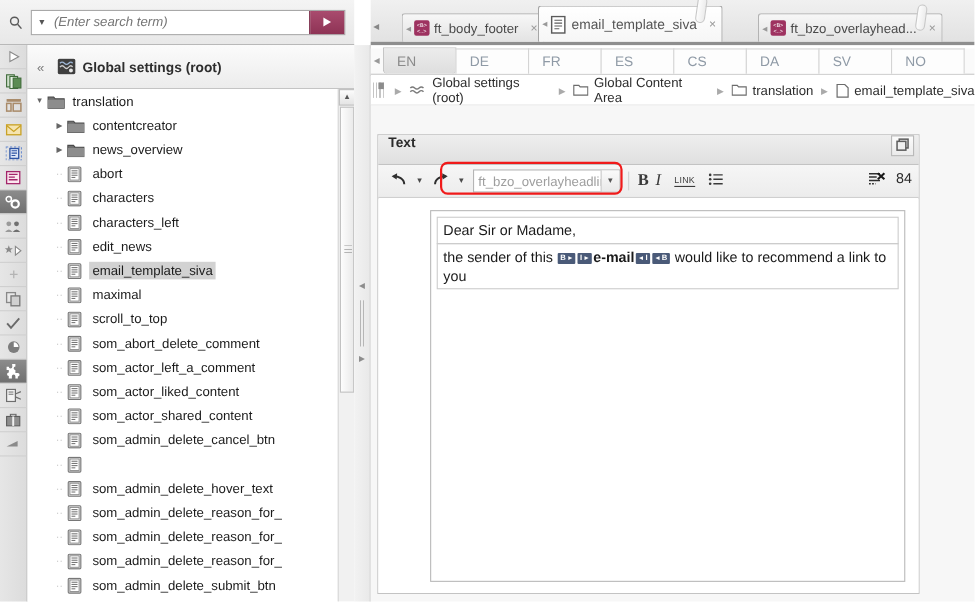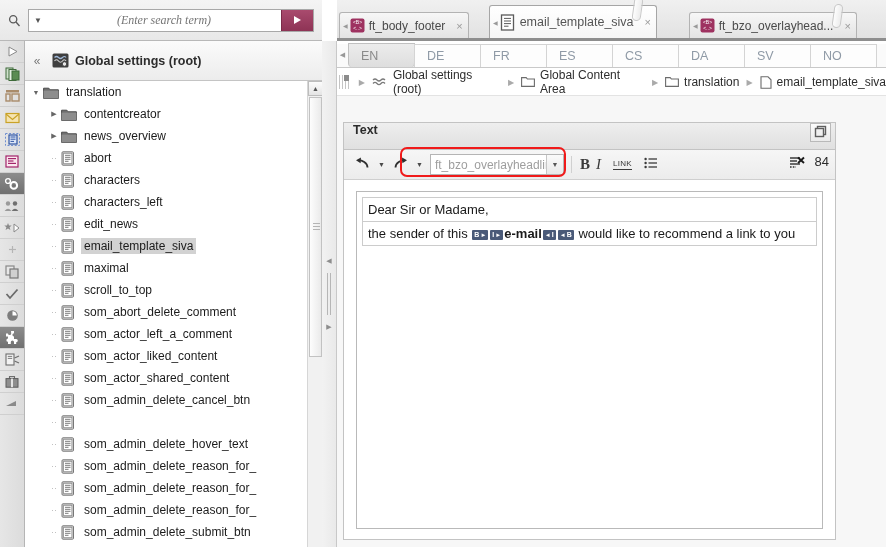--- a/index.html
+++ b/index.html
@@ -37,8 +37,7 @@
   .search-input {
     flex: 1; border: 0; outline: 0; height: 21px; font-size: 12px;
     font-style: italic; color: #8a8a8a; background: transparent;
-    font-family: Liberation Serif, serif;
-    text-align: center;
+    font-family: Liberation Sans, sans-serif;
   }
   .search-go {
     width: 32px; height: 21px; margin: 0 0 0 0;

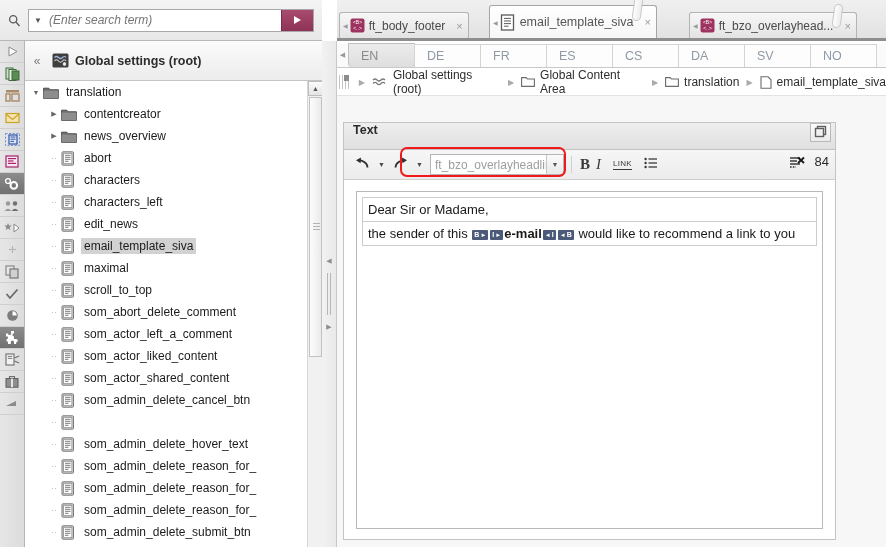--- a/index.html
+++ b/index.html
@@ -798,7 +798,7 @@
 
   <div class="tabbar">
     <div class="tab-scroll-l">◀</div>
-    <div class="tab" style="left:2px;">
+    <div class="tab" style="left:28px;">
       <span class="tab-chev">◀</span>
       <span class="tab-icon">
         <svg width="15" height="15" viewBox="0 0 15 15">

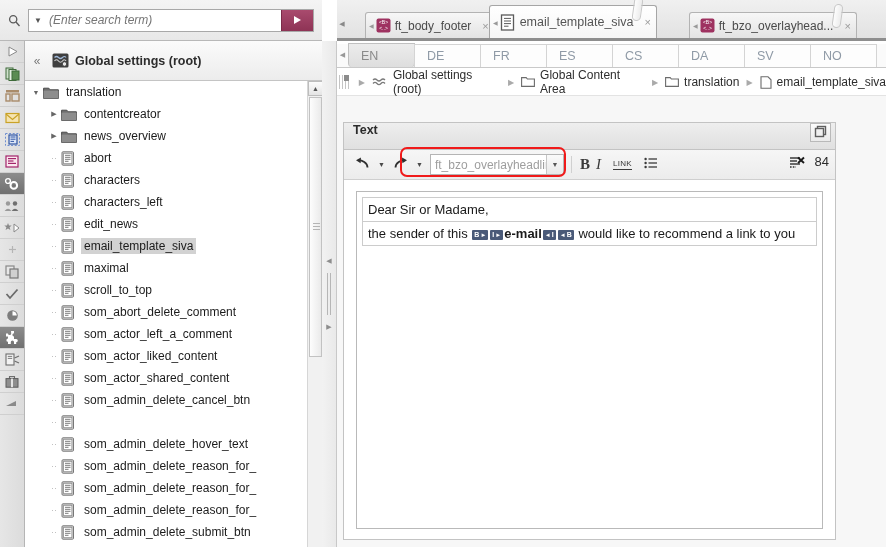--- a/index.html
+++ b/index.html
@@ -284,7 +284,7 @@
   }
   .editor-canvas {
     border: 1px solid #b9b9b9; background: #fff; height: 100%;
-    padding: 5px 5px 0 5px; overflow: hidden;
+    padding: 5px 5px 0 5px; overflow: hidden; margin-left: 35px;
   }
   .ed-block {
     border: 1px solid #ccc; padding: 3px 5px; margin-bottom: -1px;

